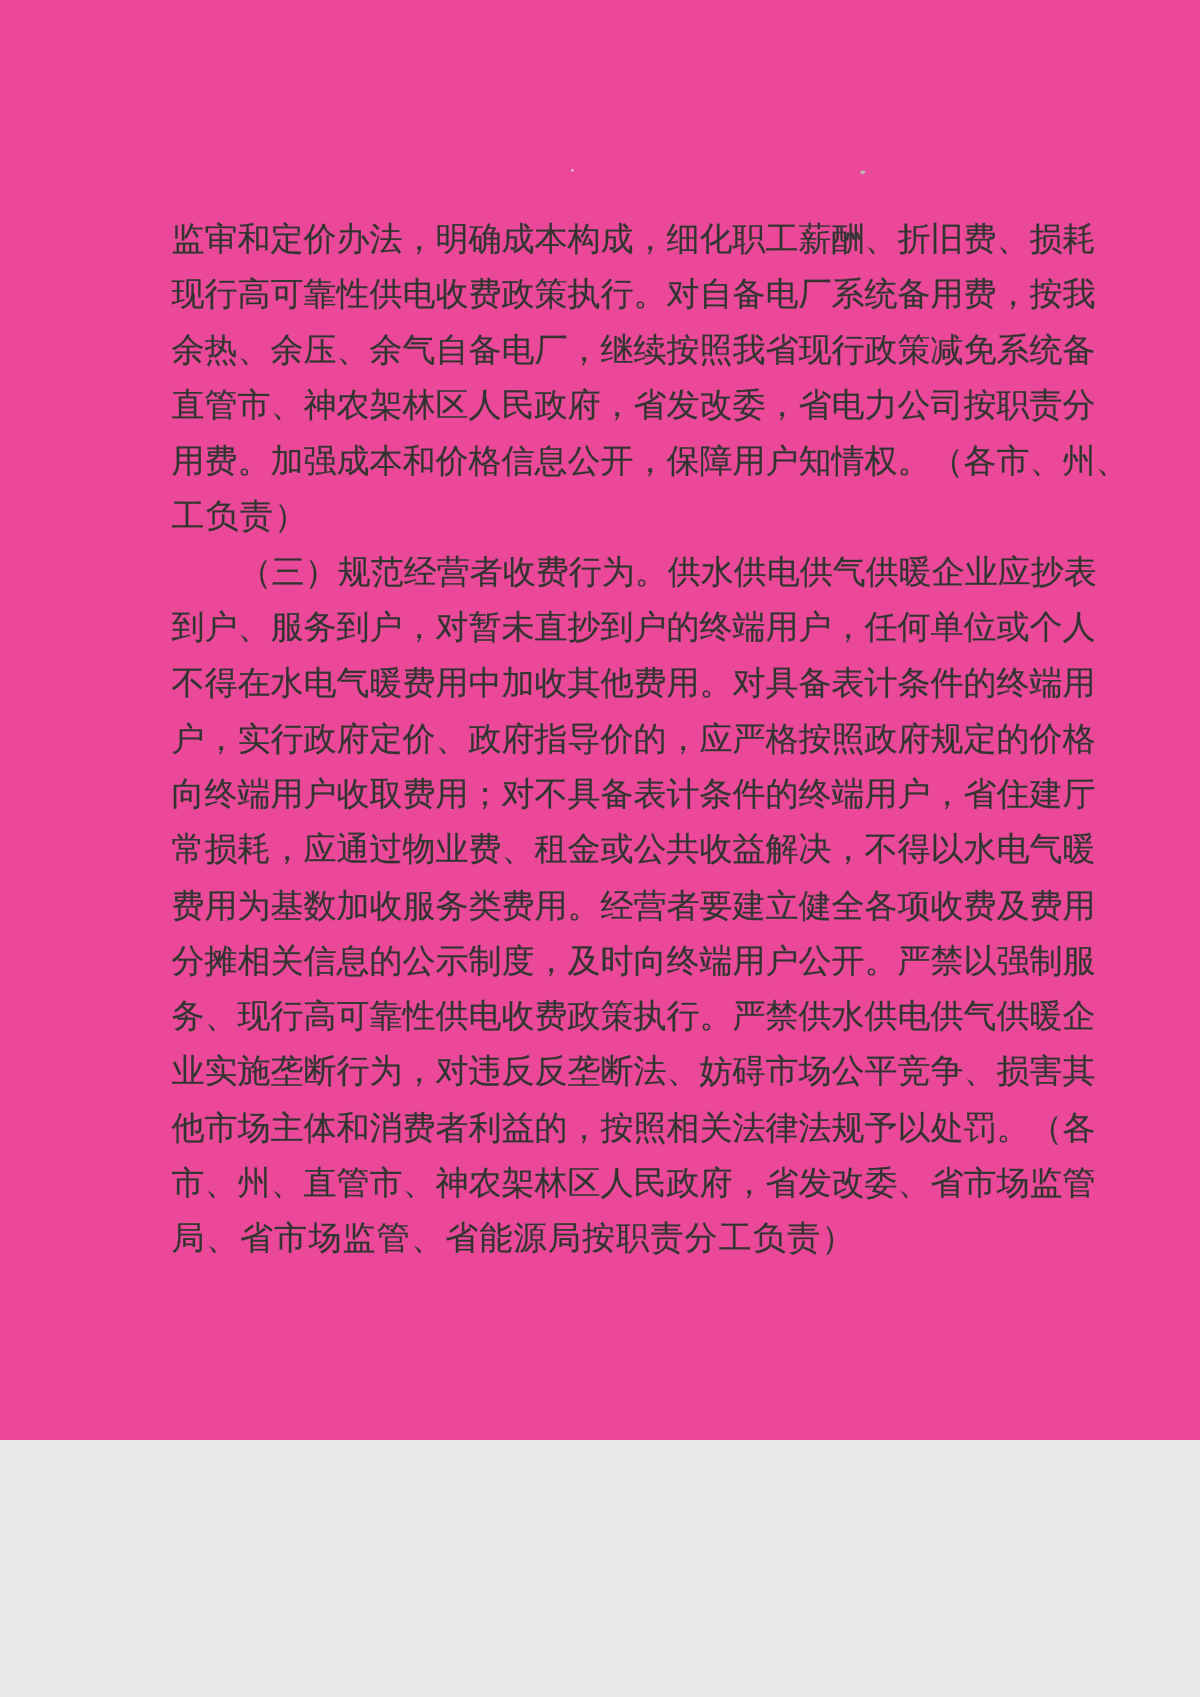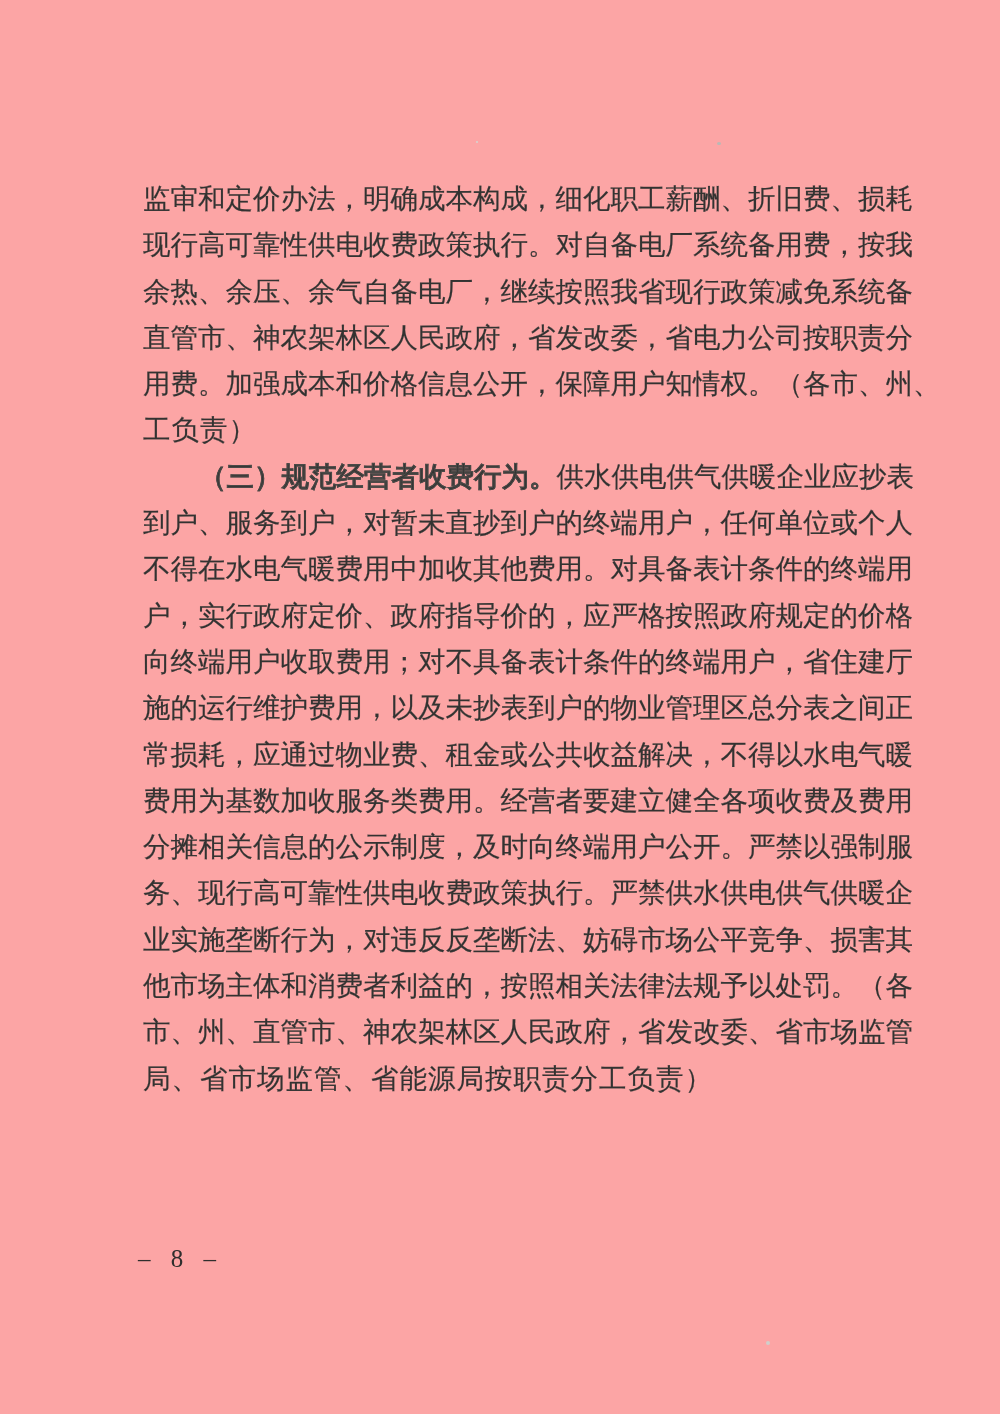--- a/index.html
+++ b/index.html
@@ -10,9 +10,9 @@
   .page {
     position: relative;
     width: 1000px;
-    height: 1414px;
+    height: 1200px;
     margin: 0 auto;
-    background: #fca5a5;
+    background: #ec4899;
     overflow: hidden;
     font-family: "Liberation Serif", "DejaVu Serif", serif;
   }

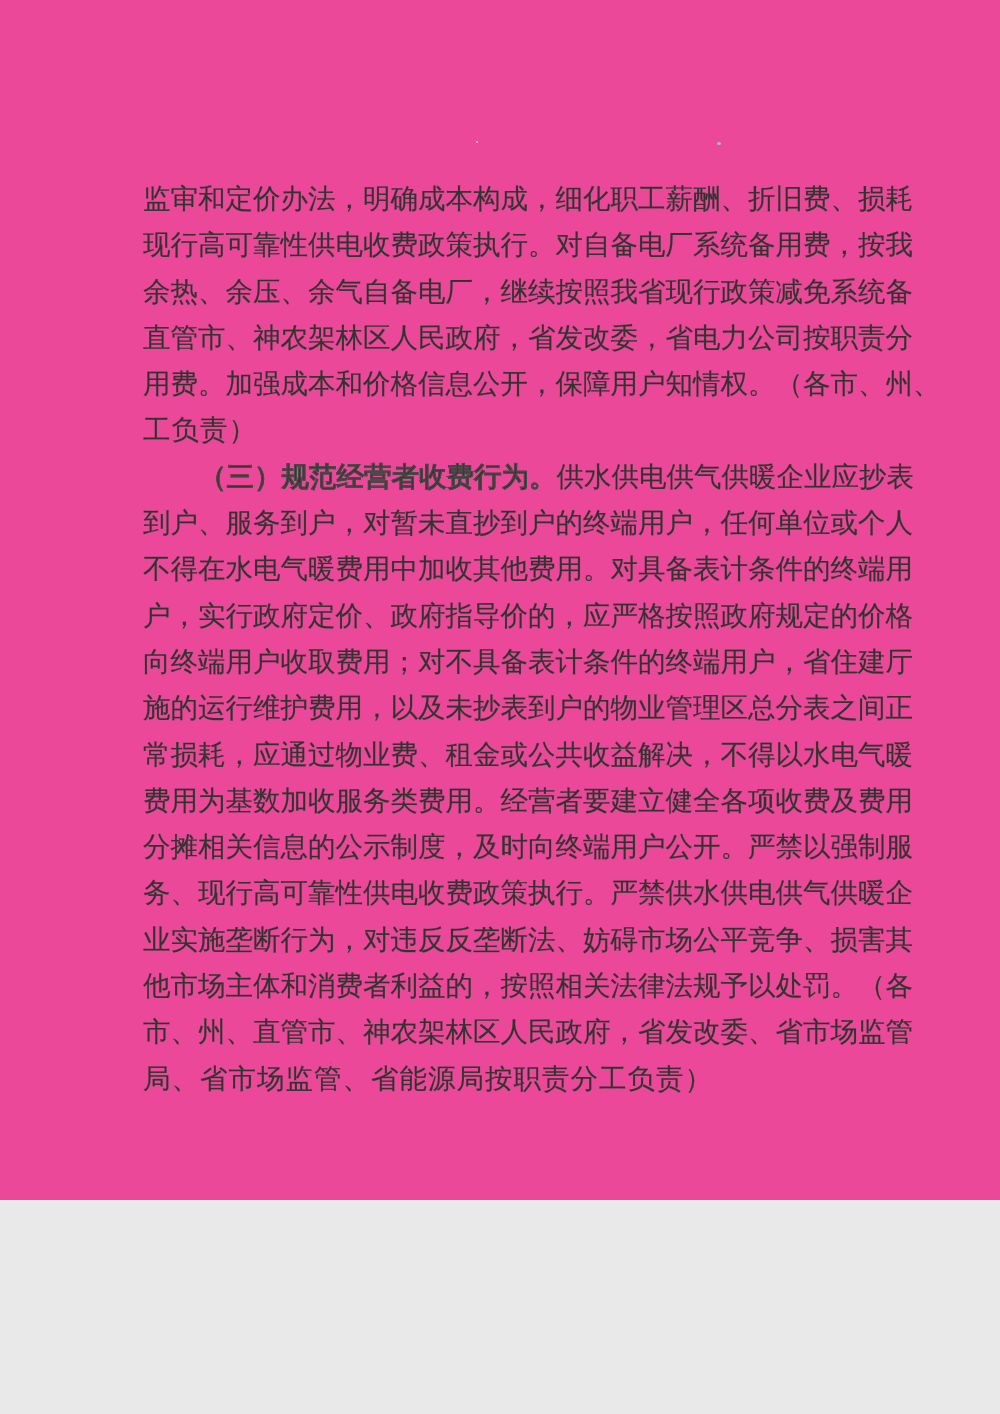--- a/index.html
+++ b/index.html
@@ -46,7 +46,7 @@
     text-indent: 56px;
   }
   .text-line .bold {
-    font-weight: bold;
+    font-weight: normal;
   }
   .page-number {
     position: absolute;

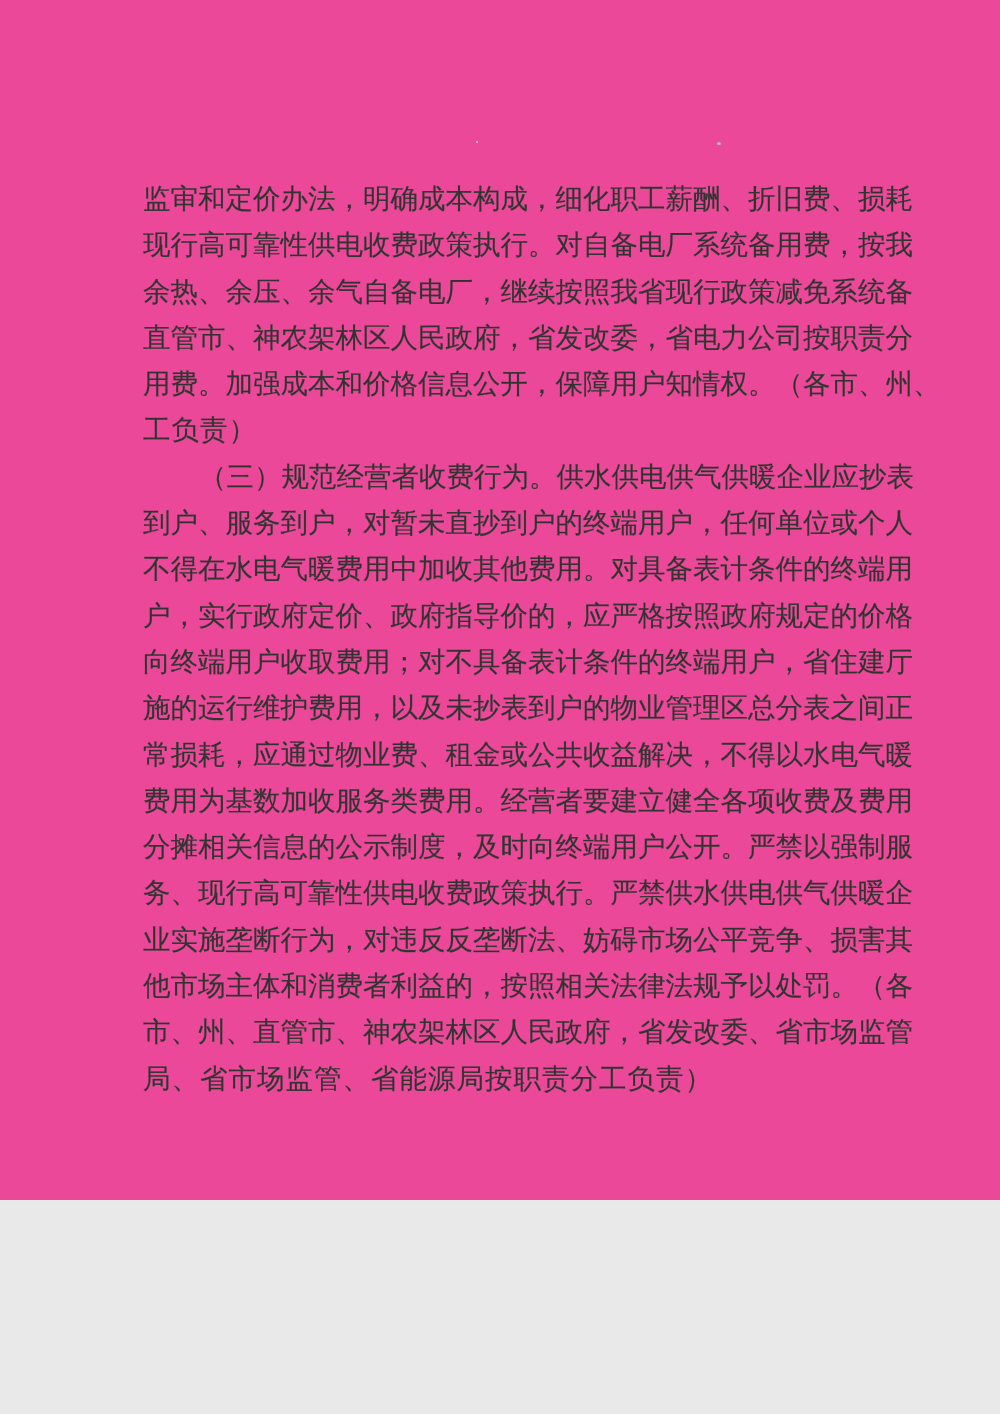--- a/index.html
+++ b/index.html
@@ -85,7 +85,6 @@
         <div class="text-line">不得在水电气暖费用中加收其他费用。对具备表计条件的终端用</div>
         <div class="text-line">户，实行政府定价、政府指导价的，应严格按照政府规定的价格</div>
         <div class="text-line">向终端用户收取费用；对不具备表计条件的终端用户，省住建厅</div>
-        <div class="text-line">施的运行维护费用，以及未抄表到户的物业管理区总分表之间正</div>
         <div class="text-line">常损耗，应通过物业费、租金或公共收益解决，不得以水电气暖</div>
         <div class="text-line">费用为基数加收服务类费用。经营者要建立健全各项收费及费用</div>
         <div class="text-line">分摊相关信息的公示制度，及时向终端用户公开。严禁以强制服</div>

